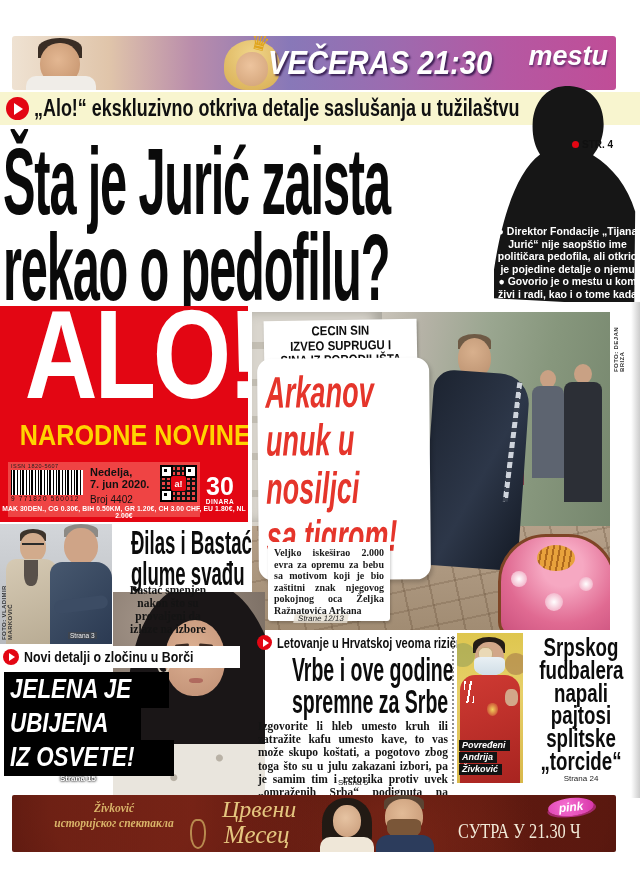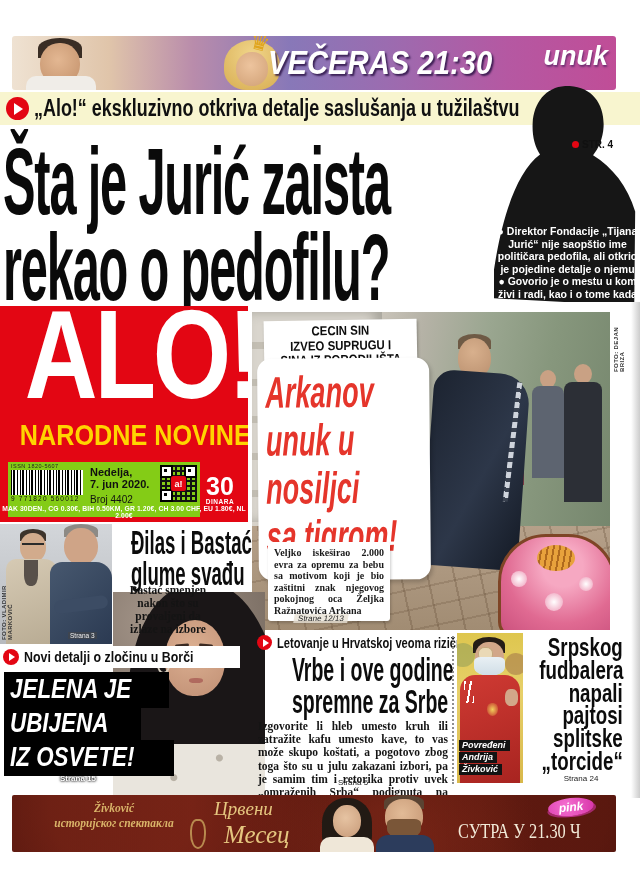--- a/index.html
+++ b/index.html
@@ -198,7 +198,7 @@
   <div class="abs tv-woman-face"></div>
   <div class="abs tv-crown">♛</div>
   <div class="abs tv-time nw">VEČERAS 21:30</div>
-  <div class="abs tv-channel">unuk</div>
+  <div class="abs tv-channel">mestu</div>
 </div>
 
 <div class="abs kicker-strip">

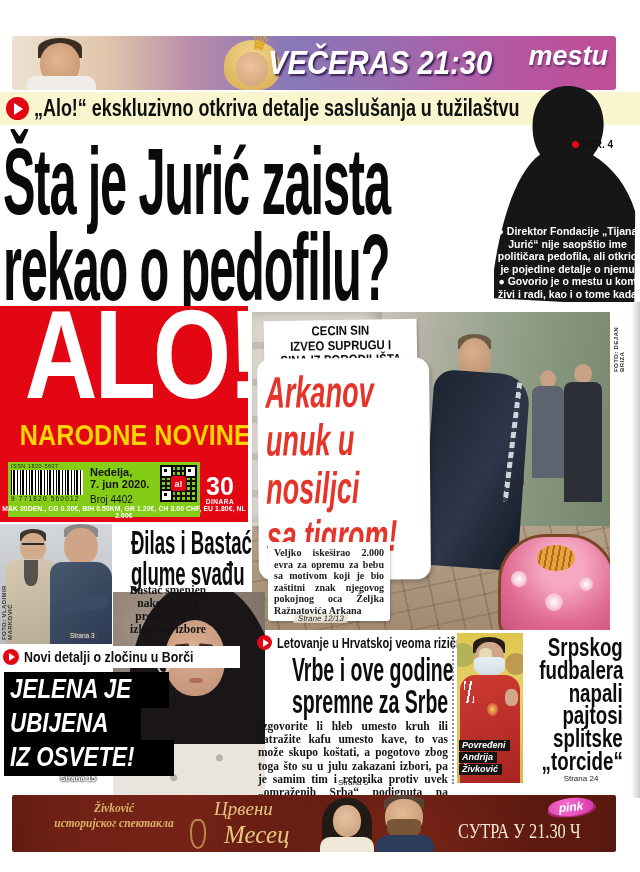--- a/index.html
+++ b/index.html
@@ -45,7 +45,7 @@
   .alo-title span{display:block;font-size:126px;font-weight:800;color:#fff;letter-spacing:-4px;transform:scale(.8,1);transform-origin:center top;}
   .alo-sub{left:0;top:112px;width:248px;text-align:center;}
   .alo-sub span{display:block;font-size:30px;font-weight:800;color:#ffd400;transform:scaleX(.84);transform-origin:center top;white-space:nowrap;}
-  .info-strip{left:8px;top:156px;width:232px;height:55px;background:#84cc16;display:flex;align-items:stretch;}
+  .info-strip{left:8px;top:156px;width:232px;height:55px;background:#ef4444;display:flex;align-items:stretch;}
   .bc-col{width:72px;padding:1px 3px 0 3px;}
   .bc-issn{font-size:5.5px;color:#222;letter-spacing:.5px;}
   .bc-bars{height:25px;margin-top:1px;background:repeating-linear-gradient(90deg,#000 0 1px,#fff 1px 2px,#000 2px 4px,#fff 4px 6px,#000 6px 7px,#fff 7px 9px);}

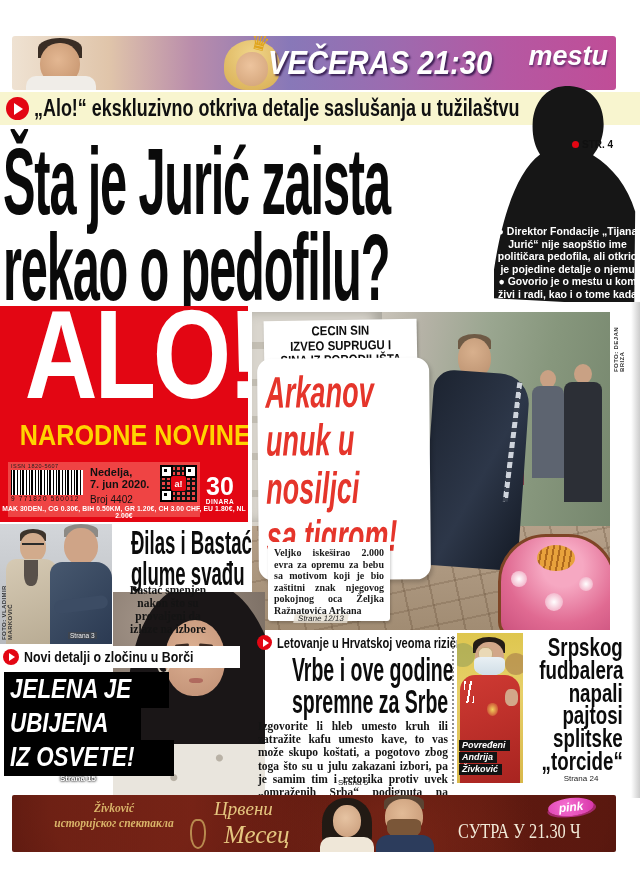--- a/index.html
+++ b/index.html
@@ -158,7 +158,7 @@
   .fb-hand{position:absolute;left:48px;top:56px;width:13px;height:17px;background:#d2a789;border-radius:40%;}
   .fb-caption{left:459px;top:740px;display:flex;flex-direction:column;gap:1px;align-items:flex-start;}
   .fb-caption span{background:#131313;color:#fff;font-size:9px;font-weight:800;font-style:italic;padding:0 4px 1px 3px;}
-  .fb-headline{left:523px;top:636px;width:116px;text-align:right;}
+  .fb-headline{left:523px;top:636px;width:116px;text-align:center;}
   .fb-headline span{display:block;font-size:26px;font-weight:800;color:#0c0c0c;line-height:22.8px;transform:scale(.72,1.0);transform-origin:center top;white-space:nowrap;}
   .fb-pageref{left:523px;top:774px;width:116px;text-align:center;font-size:8px;color:#222;}
 

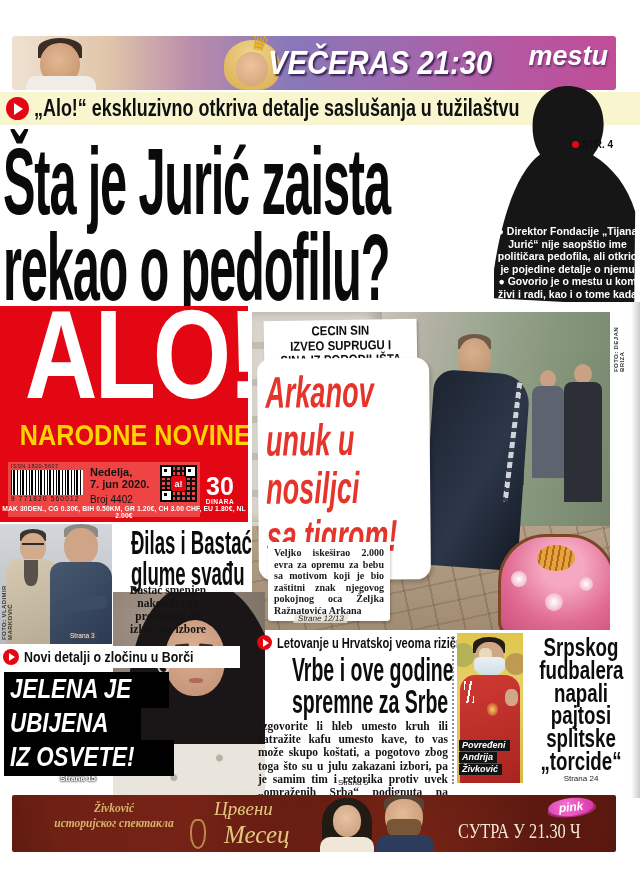--- a/index.html
+++ b/index.html
@@ -170,7 +170,7 @@
      linear-gradient(90deg,#45100a,#5c170f 30%,#4a120b 60%,#3c0d08 100%);}
   .ba-tagline{left:24px;top:6px;width:156px;text-align:center;font-family:"Liberation Serif",serif;font-style:italic;font-weight:bold;color:#d9b469;font-size:11.5px;line-height:14.5px;}
   .ba-title{left:186px;top:1px;width:130px;color:#e5c67f;font-family:"Liberation Serif",serif;font-style:italic;}
-  .ba-title .t1{display:block;font-size:19px;line-height:26px;margin-left:16px;}
+  .ba-title .t1{display:block;font-size:24px;line-height:26px;margin-left:24px;}
   .ba-title .t2{display:block;font-size:25px;line-height:25px;margin-left:26px;}
   .ba-orn{left:178px;top:24px;width:12px;height:26px;border:2px solid #c9a45c;border-radius:40% 40% 50% 50%;opacity:.8;}
   .ba-woman-hair{left:310px;top:3px;width:50px;height:54px;border-radius:46% 46% 30% 30%;background:#221a14;}

